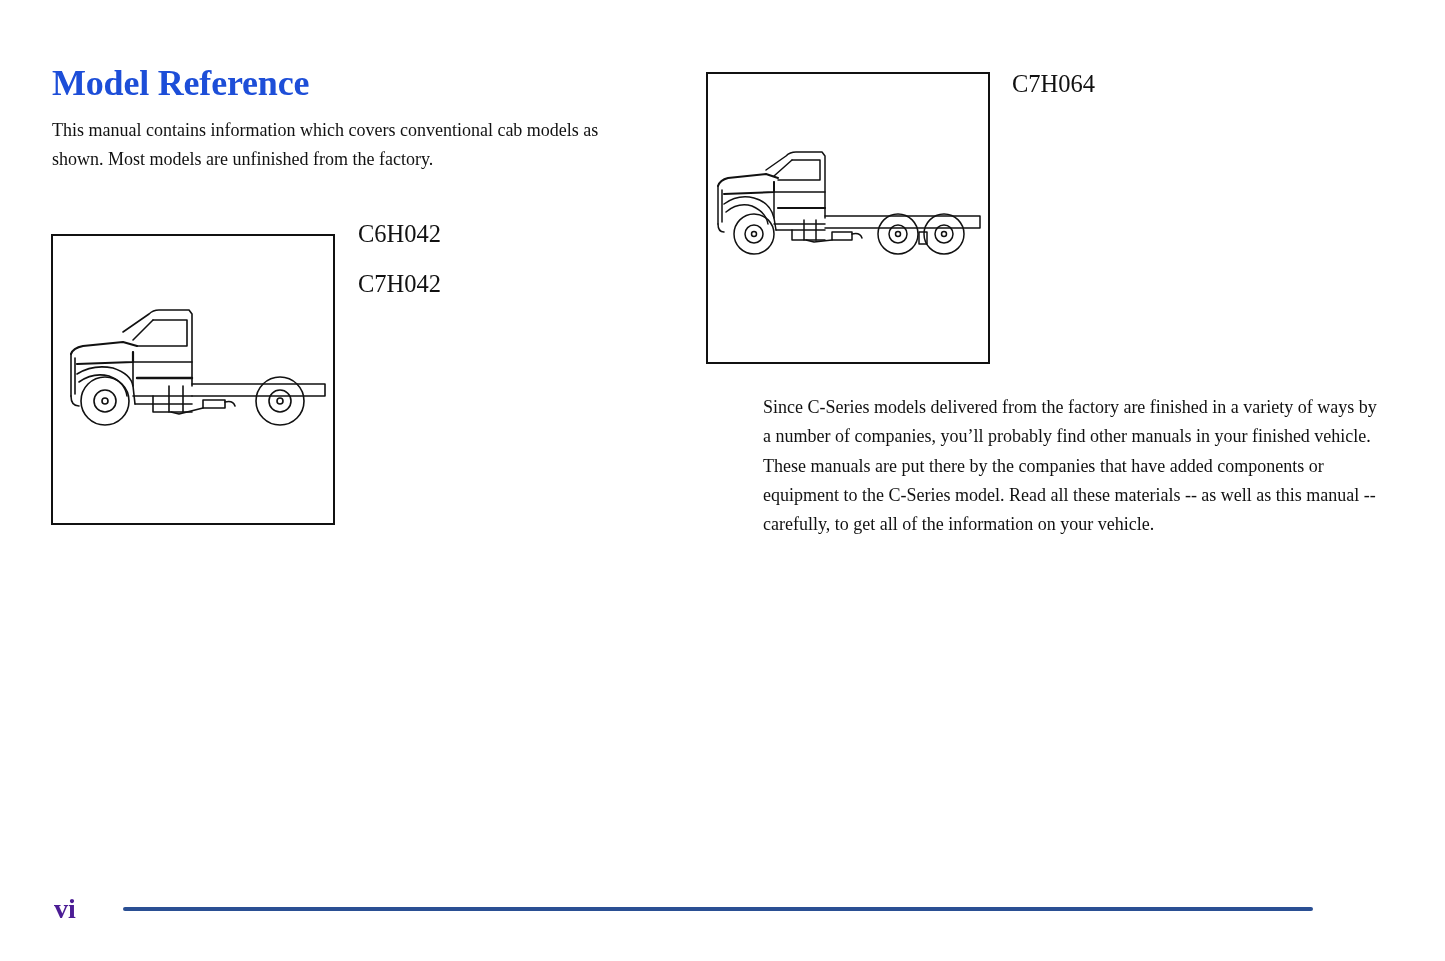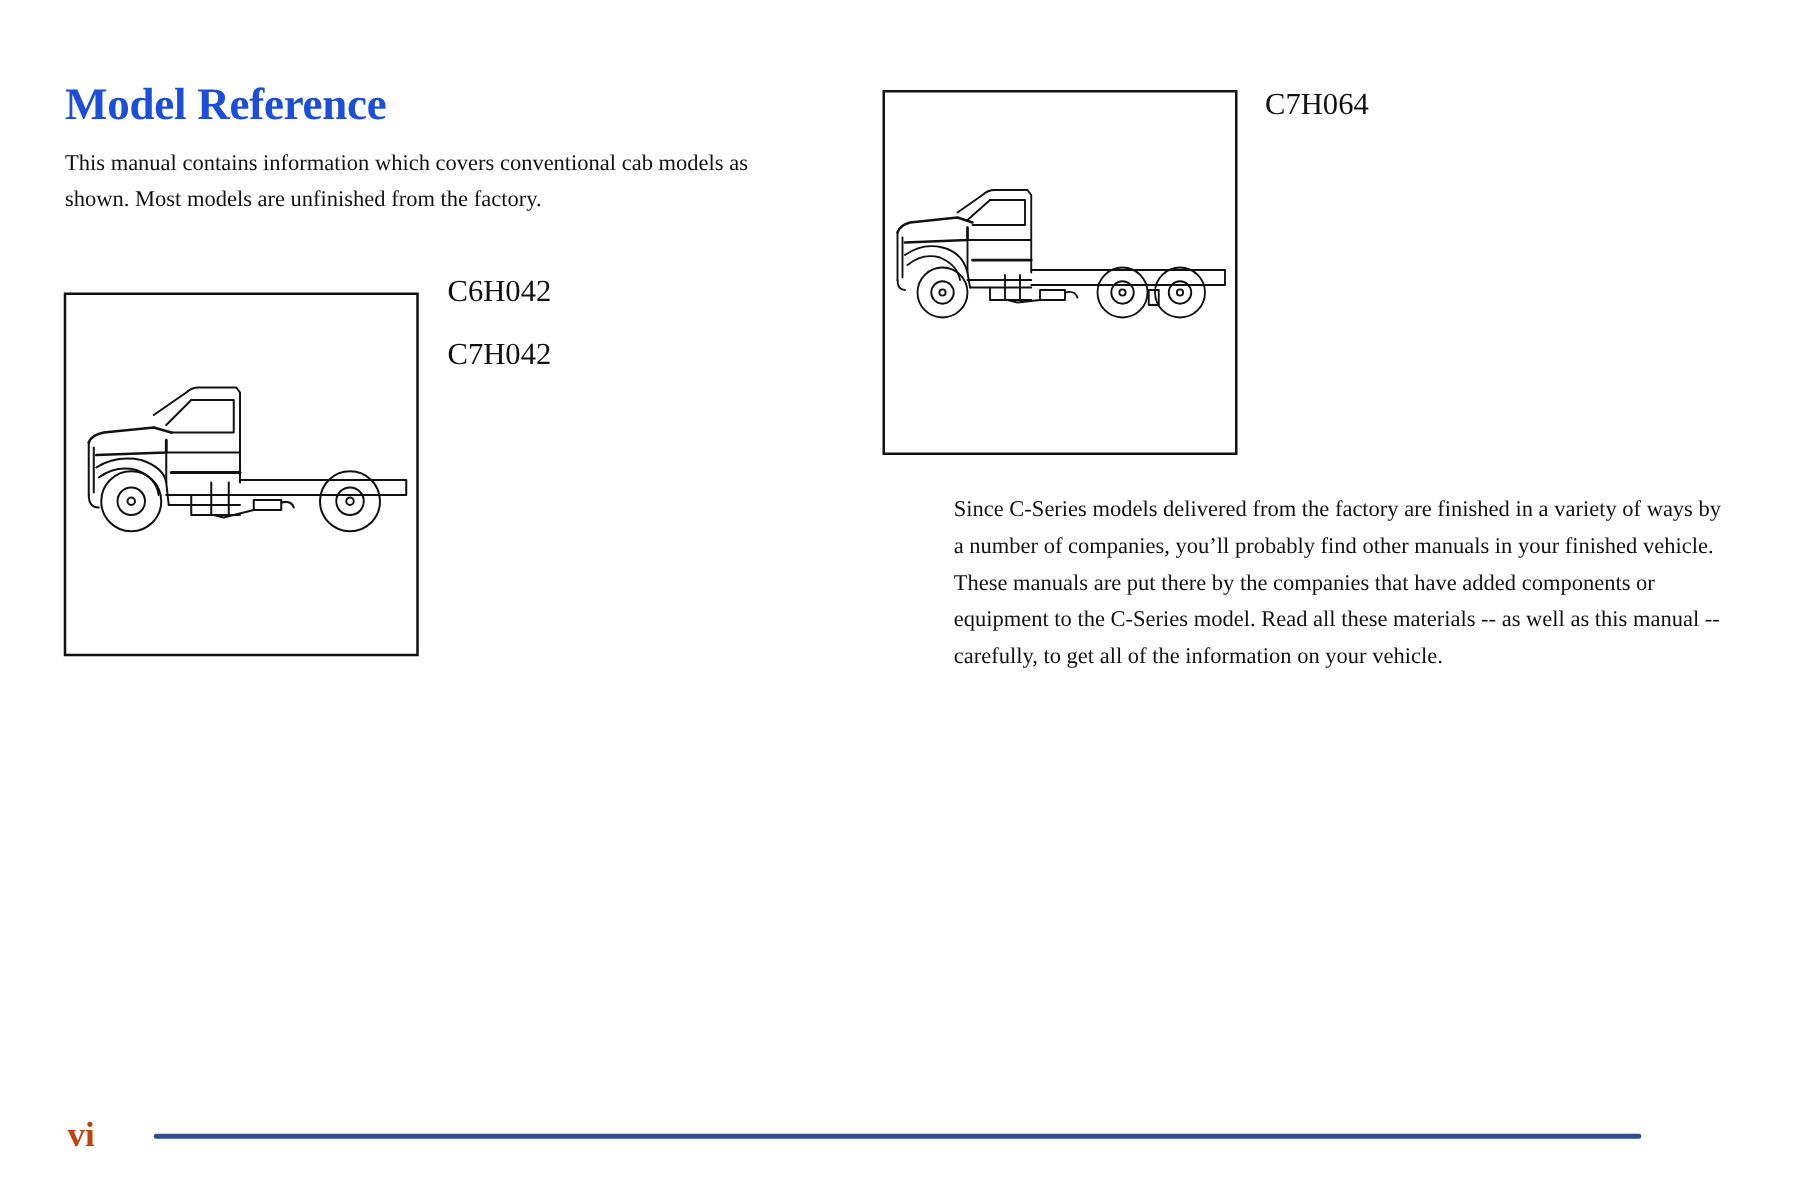--- a/index.html
+++ b/index.html
@@ -82,7 +82,7 @@
       top: 893px;
       font-size: 28px;
       font-weight: bold;
-      color: #c2410c;
+      color: #4c1d95;
       margin: 0;
     }
     .footer-rule {

